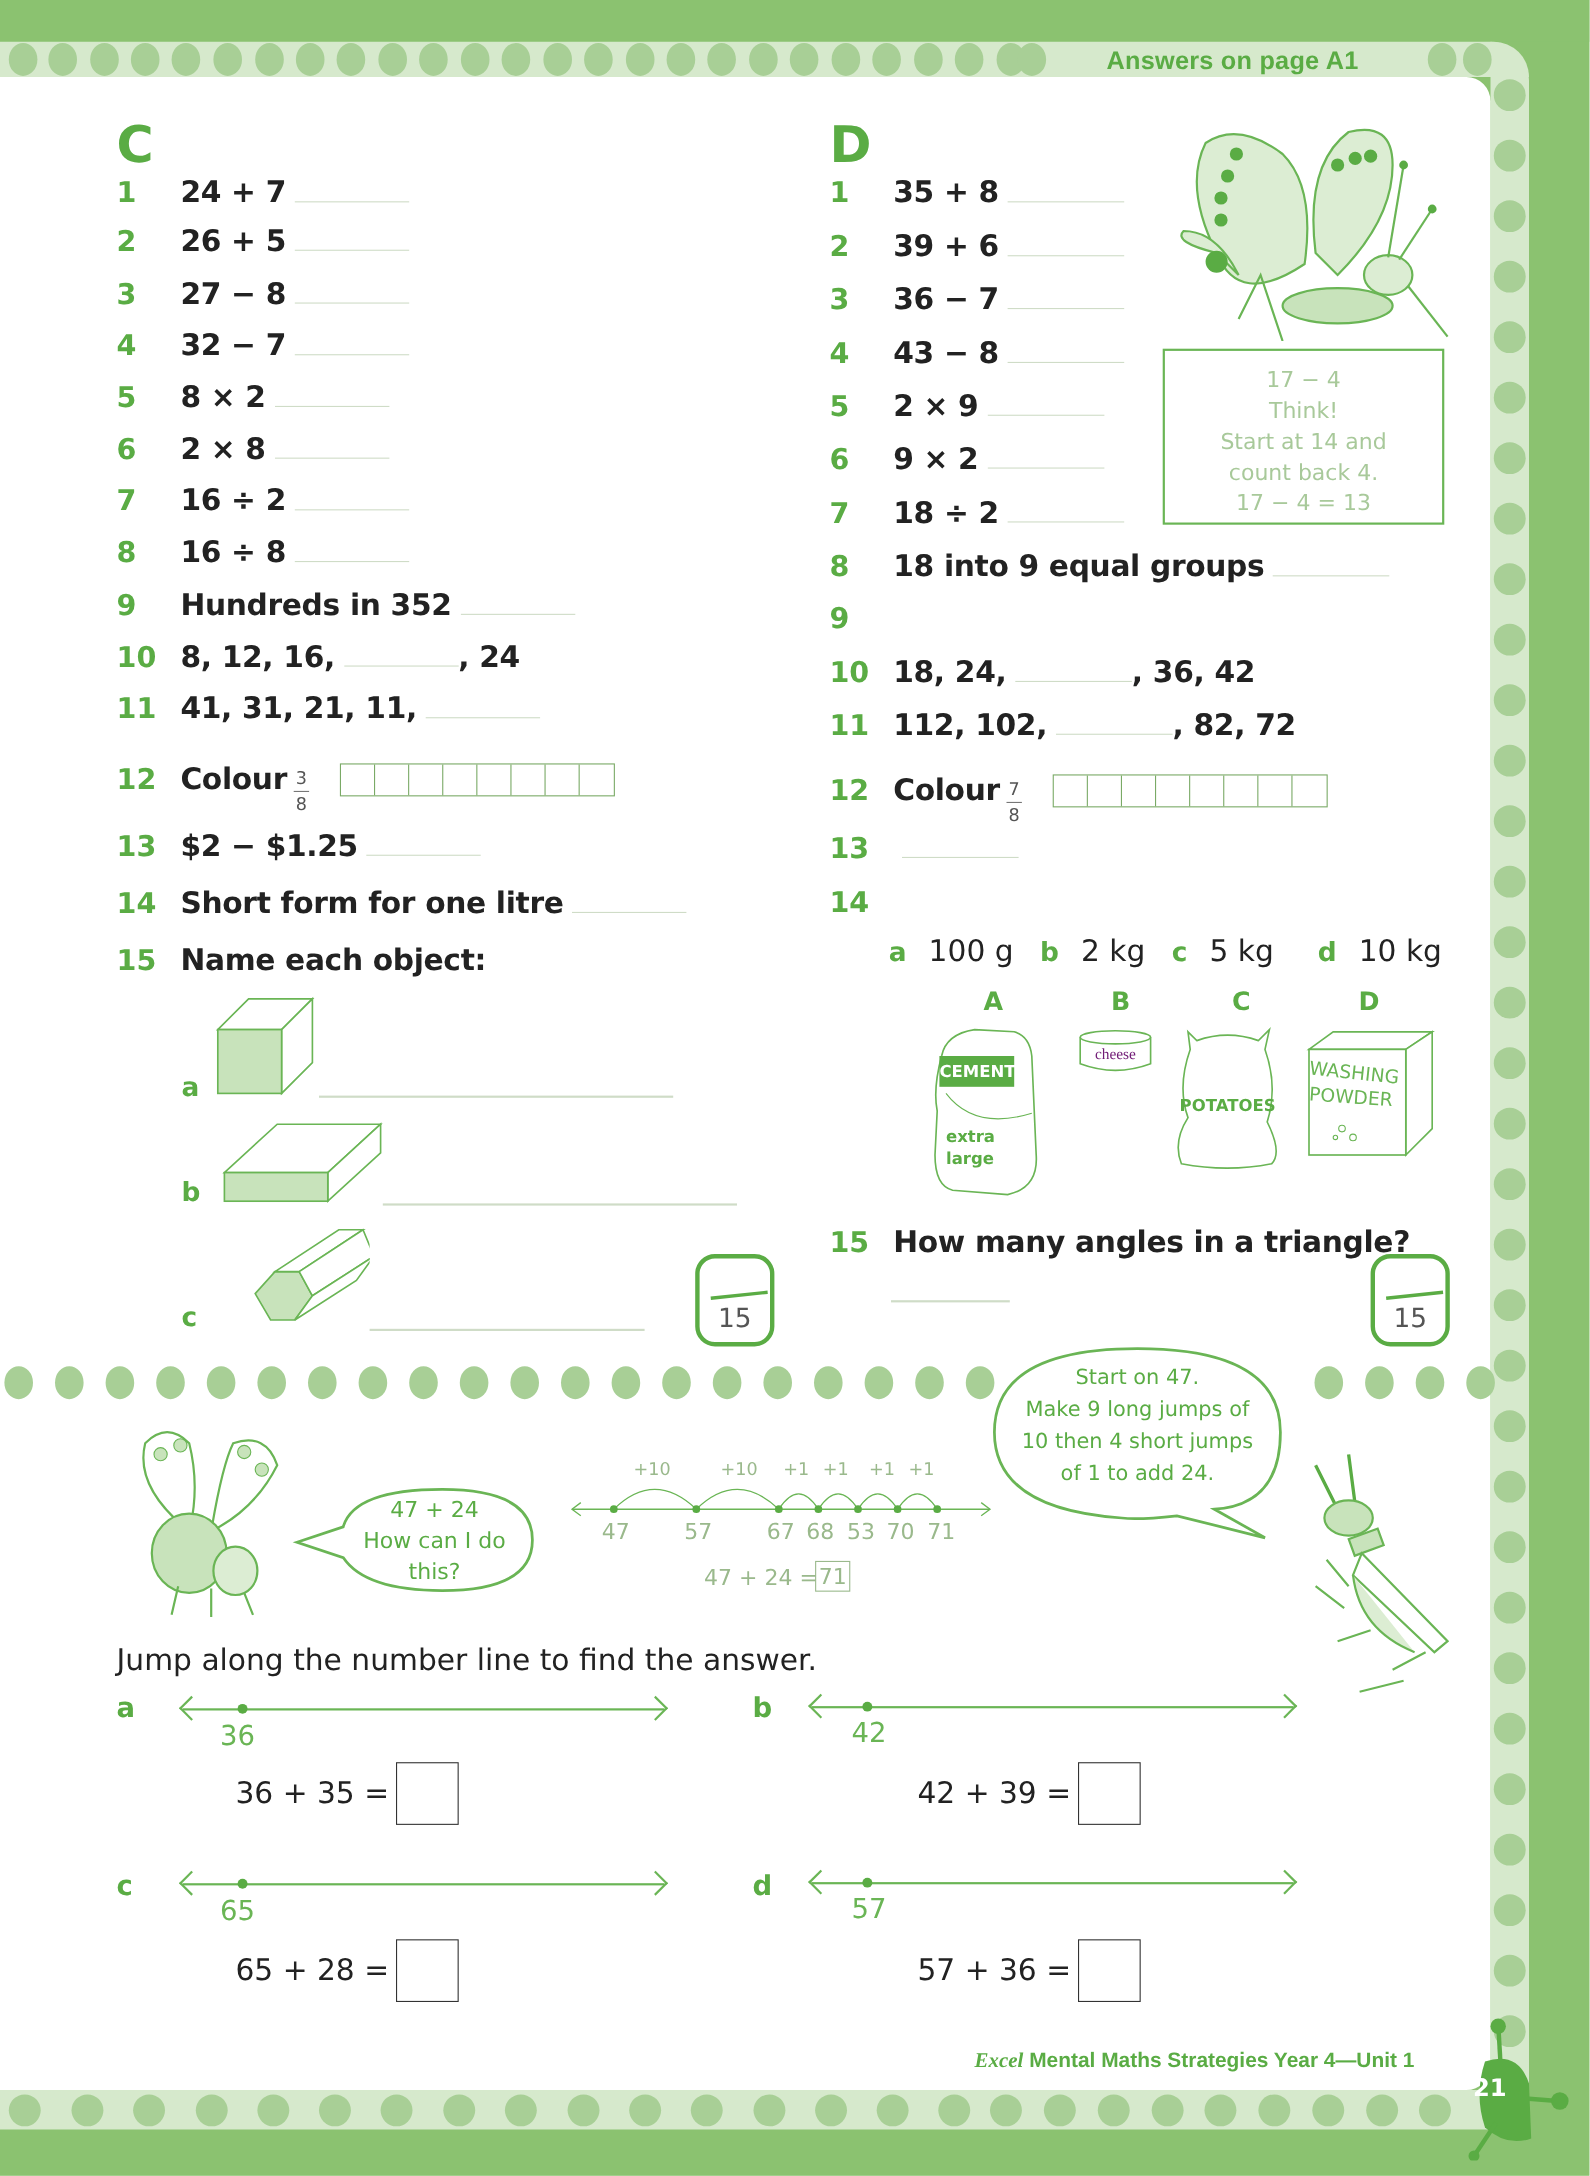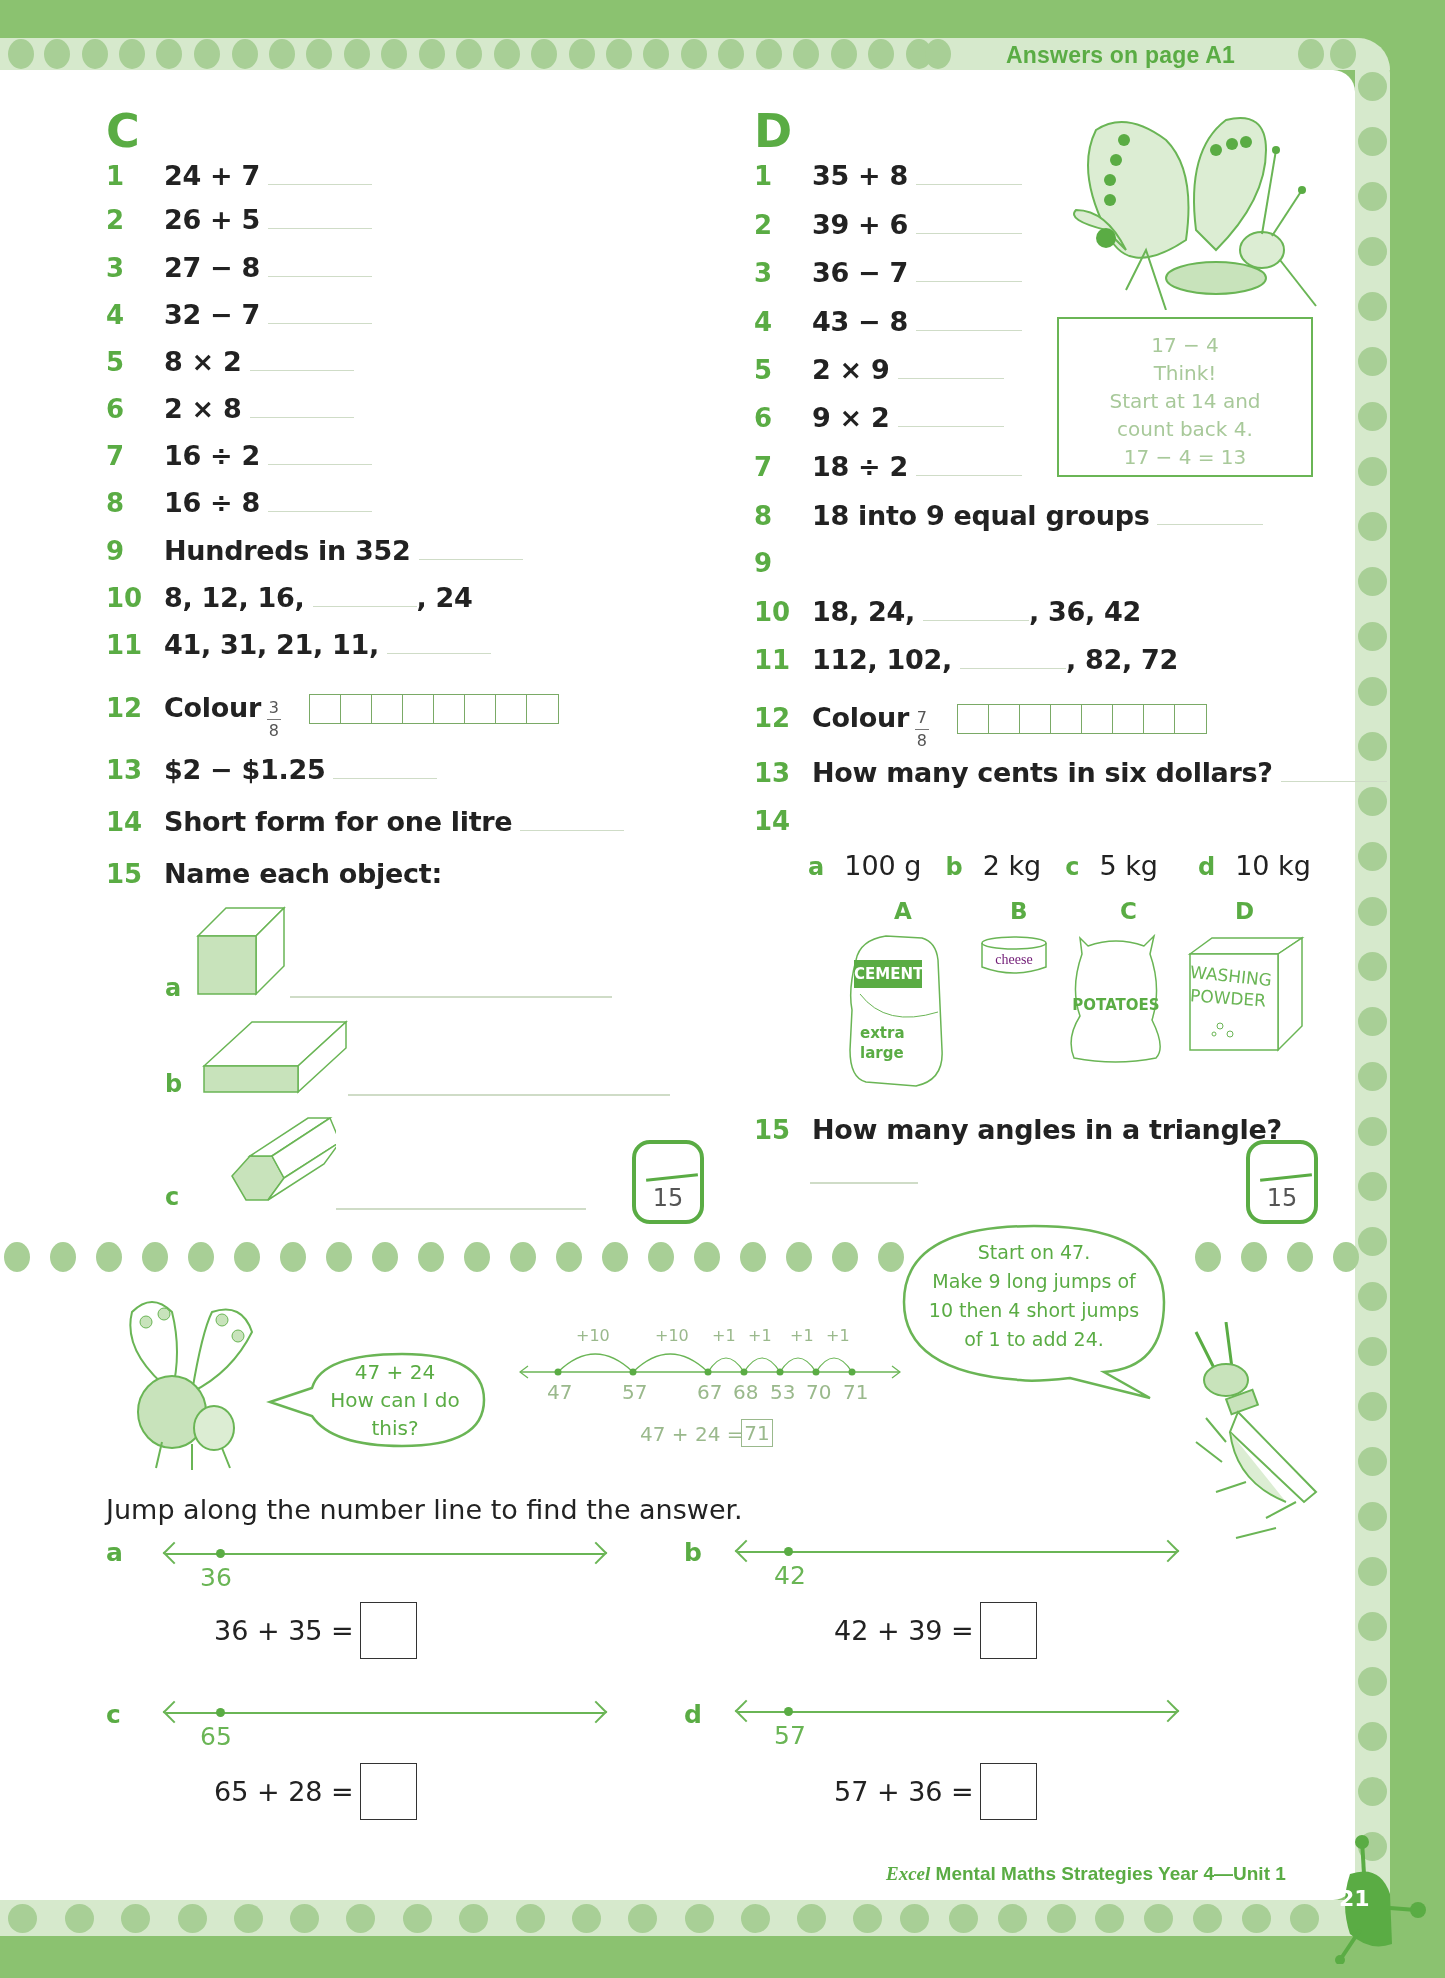--- a/index.html
+++ b/index.html
@@ -394,7 +394,6 @@
 </div>
 <div class="q" style="left:754px;top:757px">
     <span class="num">13</span>
-    <span class="txt">How many cents in six dollars?</span>
     <span class="blank" style="width:106px"></span>
   </div>
 <div class="q" style="left:754px;top:806px">

